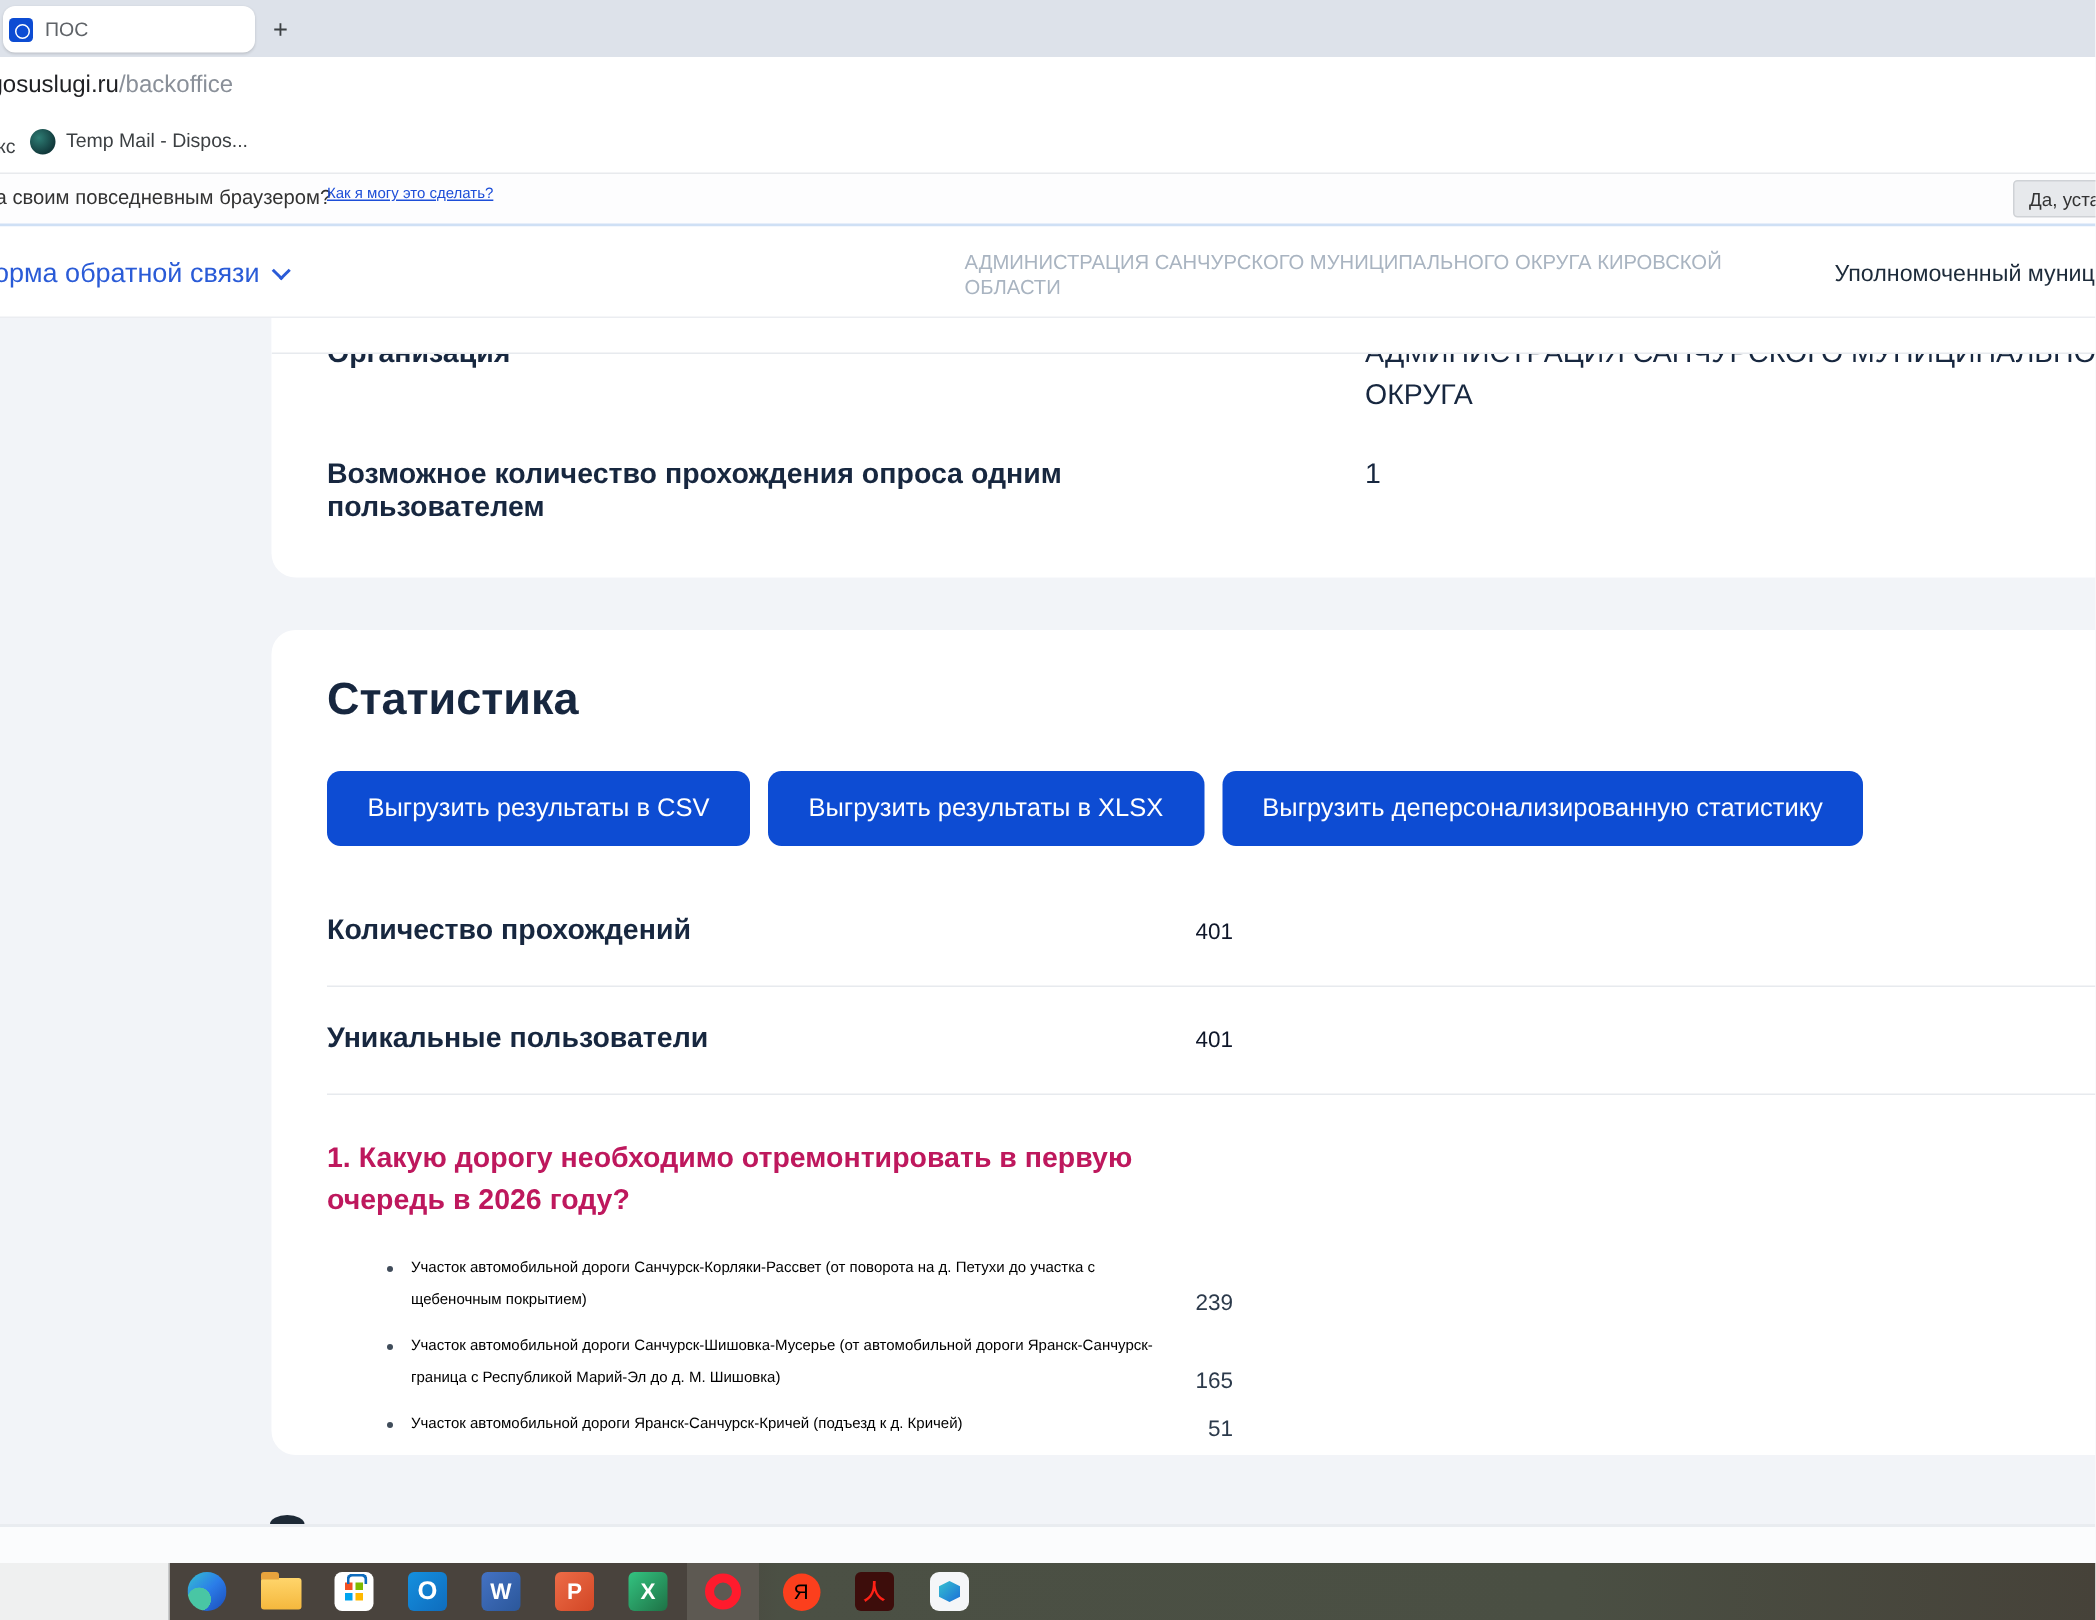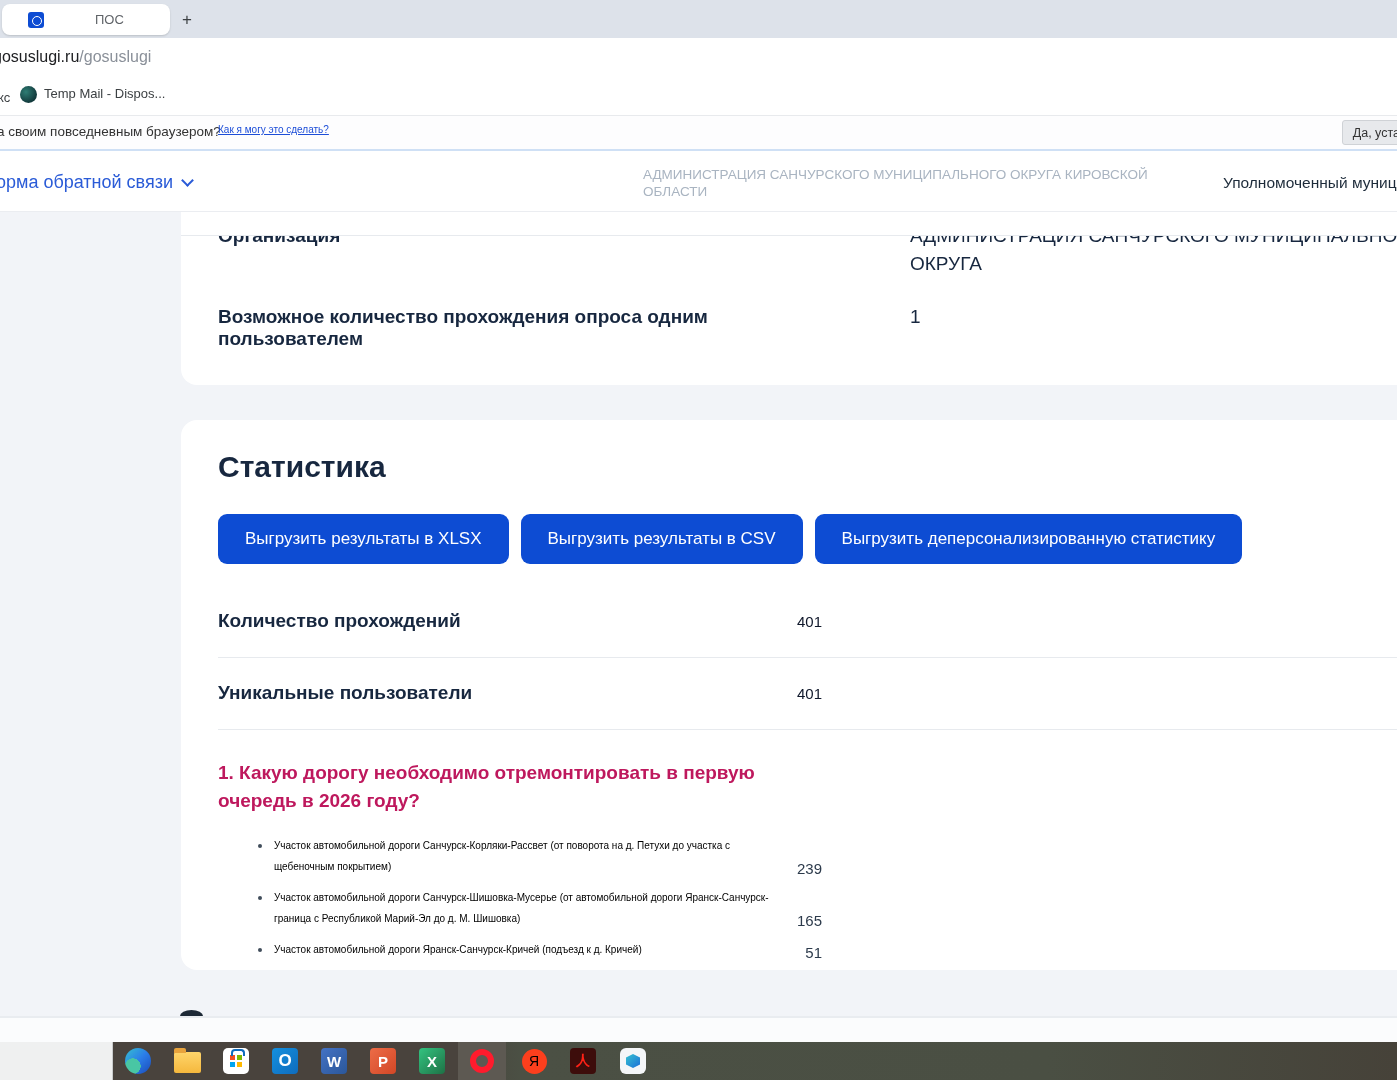--- a/index.html
+++ b/index.html
@@ -10,7 +10,7 @@
   
   .tab-bar { left:0; top:0; width:1397px; height:38px; background:#dde2ea; }
   .tab { position:absolute; left:2px; top:4px; width:168px; height:31px; background:#fff;
-         border-radius:8px; box-shadow:0 1px 2px rgba(0,0,0,.15); display:flex; align-items:center; padding:0 26px;gap:43px; }
+         border-radius:8px; box-shadow:0 1px 2px rgba(0,0,0,.15); display:flex; align-items:center; padding:0 4px; }
   .favicon { width:16px; height:16px; border-radius:3px; background:#0d4cd3; margin-right:8px; position:relative; flex:0 0 16px;}
   .favicon::after { content:""; position:absolute; left:4px; top:4px; width:8px; height:8px; border-radius:50%; border:1.5px solid #fff; }
   .tab-title { font-size:13px; color:#5f6368; }

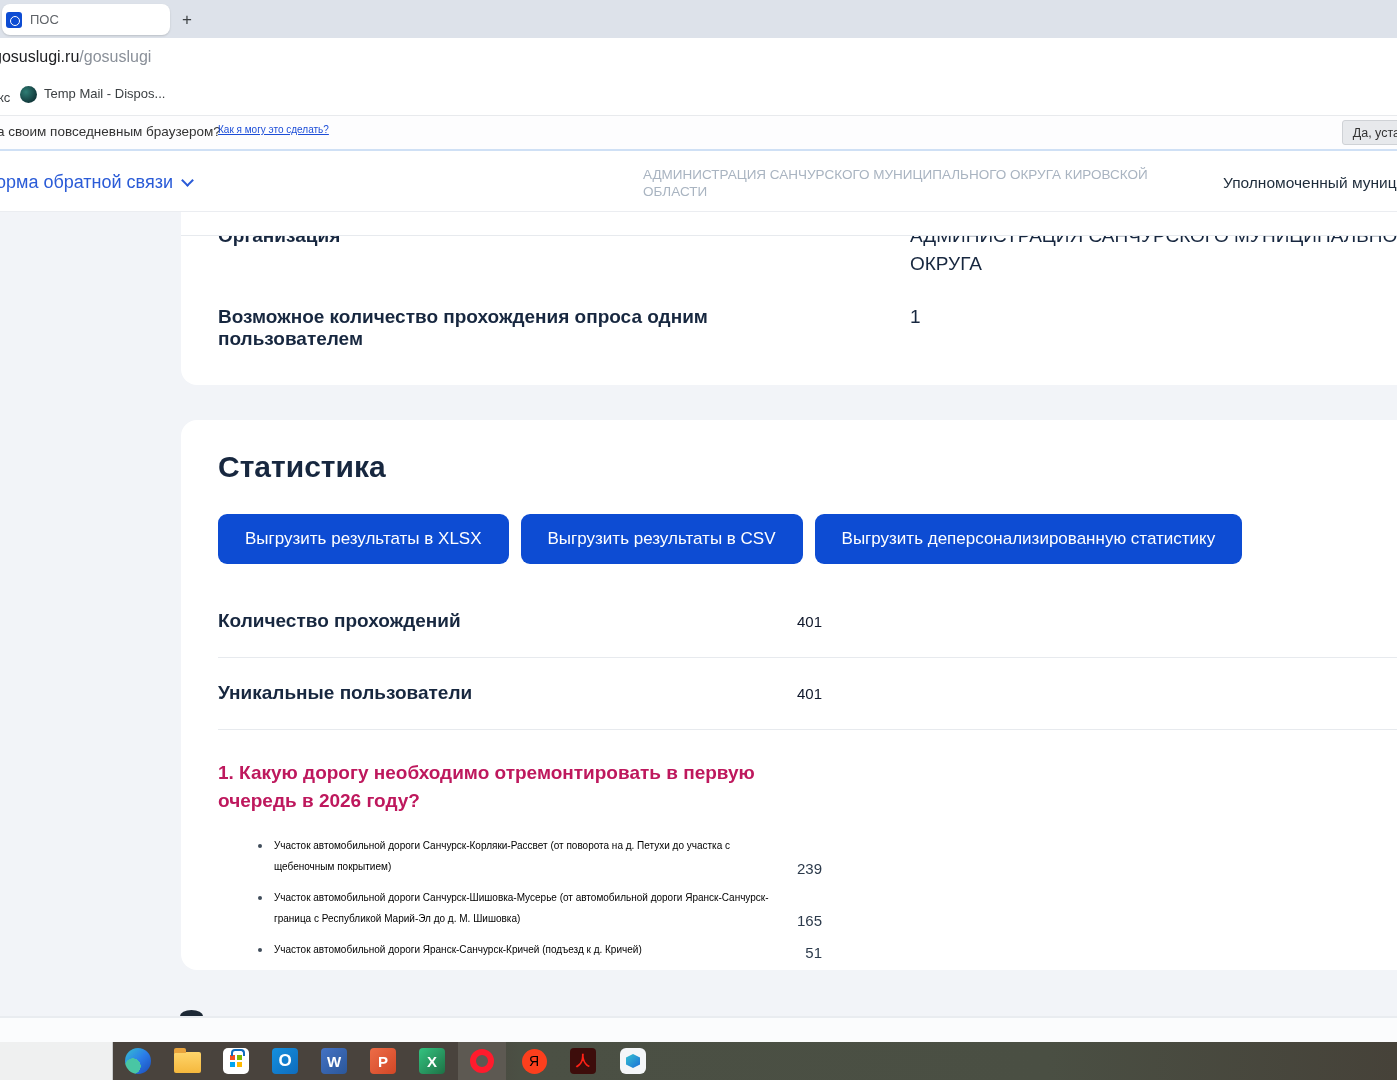--- a/index.html
+++ b/index.html
@@ -115,7 +115,7 @@
 </div>
 
 <div class="abs addr-bar">
-  <div class="url"><span>gosuslugi.ru</span><span class="path">/gosuslugi</span></div>
+  <div class="url"><span>gosuslugi.ru</span><span class="path">/backoffice</span></div>
 </div>
 
 <div class="abs bm-bar">

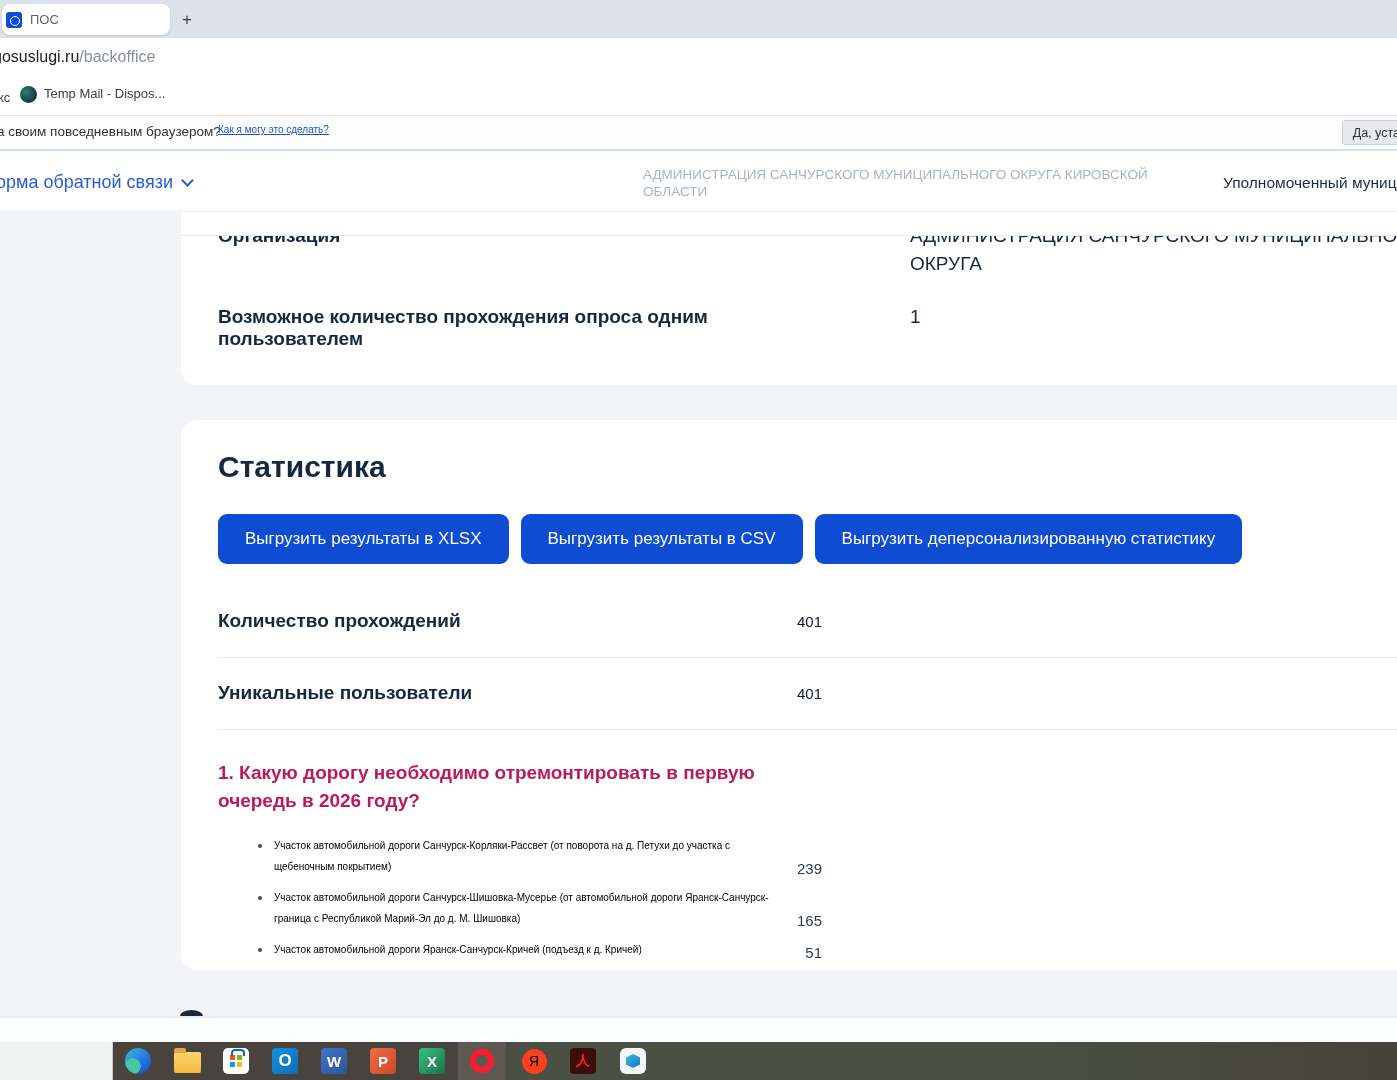--- a/index.html
+++ b/index.html
@@ -156,8 +156,8 @@
     <div class="stats-title">Статистика</div>
 
     <div class="btn-row">
+      <button class="btn">Выгрузить результаты в CSV</button>
       <button class="btn">Выгрузить результаты в XLSX</button>
-      <button class="btn">Выгрузить результаты в CSV</button>
       <button class="btn">Выгрузить деперсонализированную статистику</button>
     </div>
 

